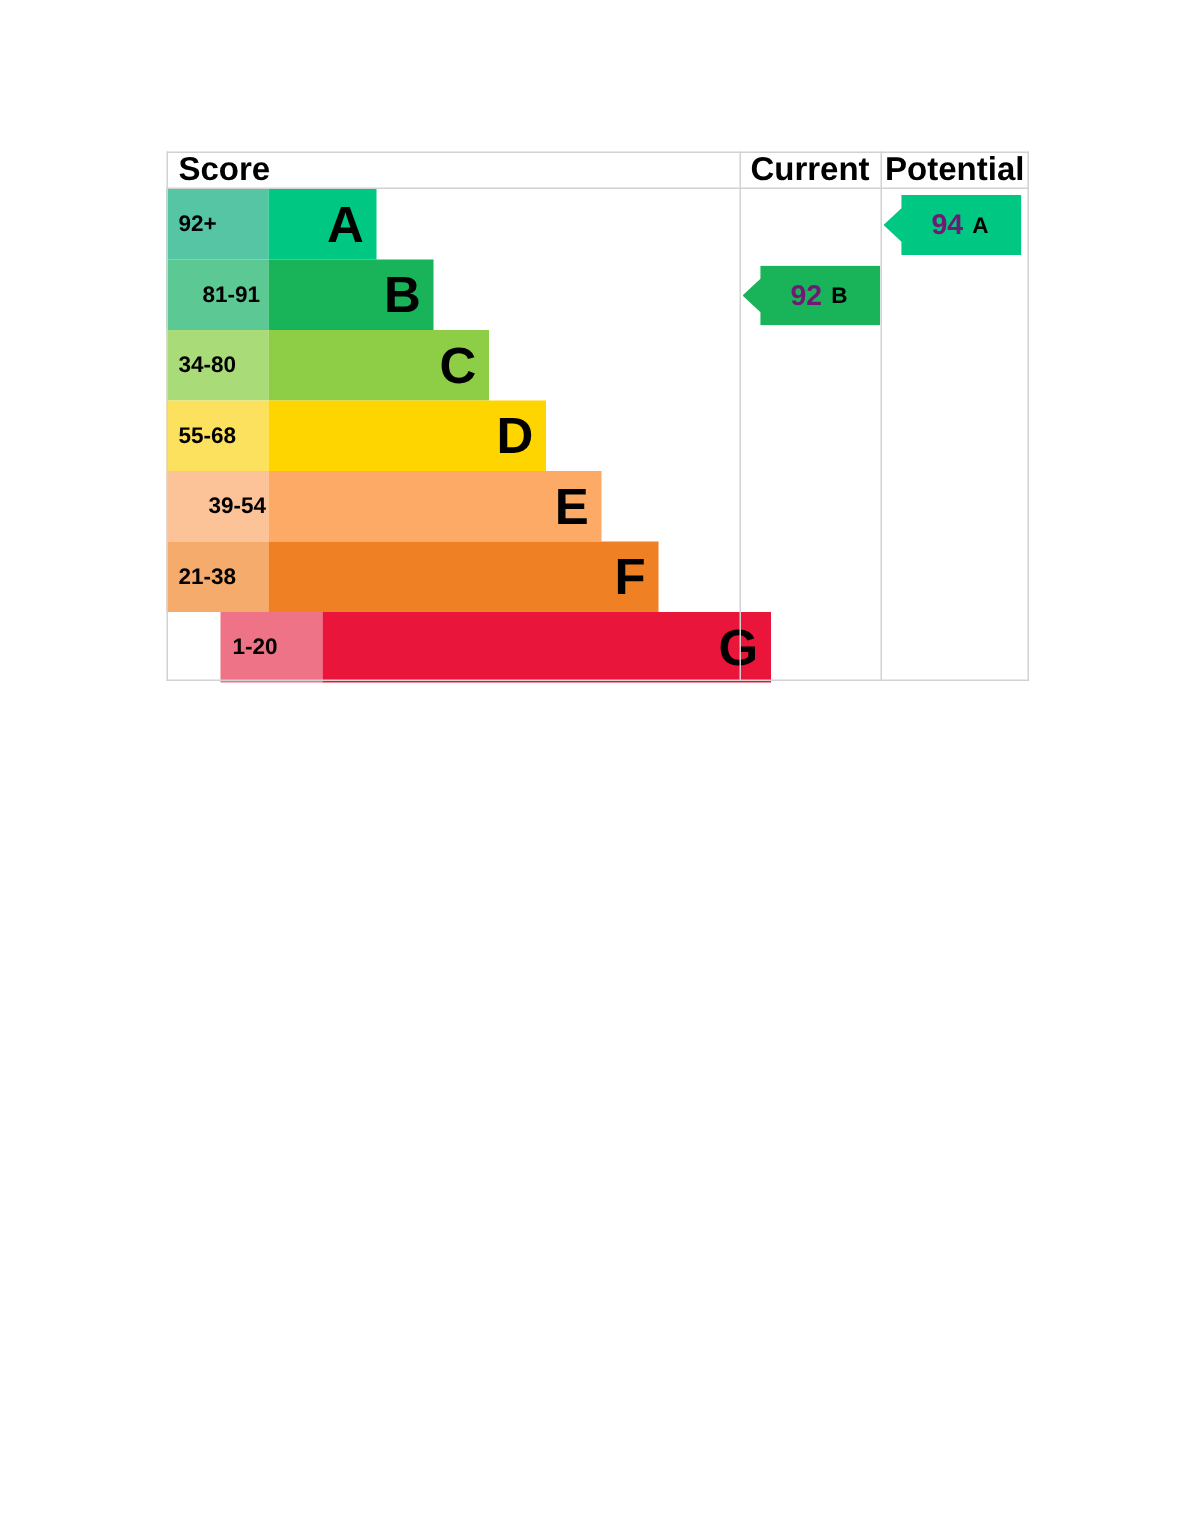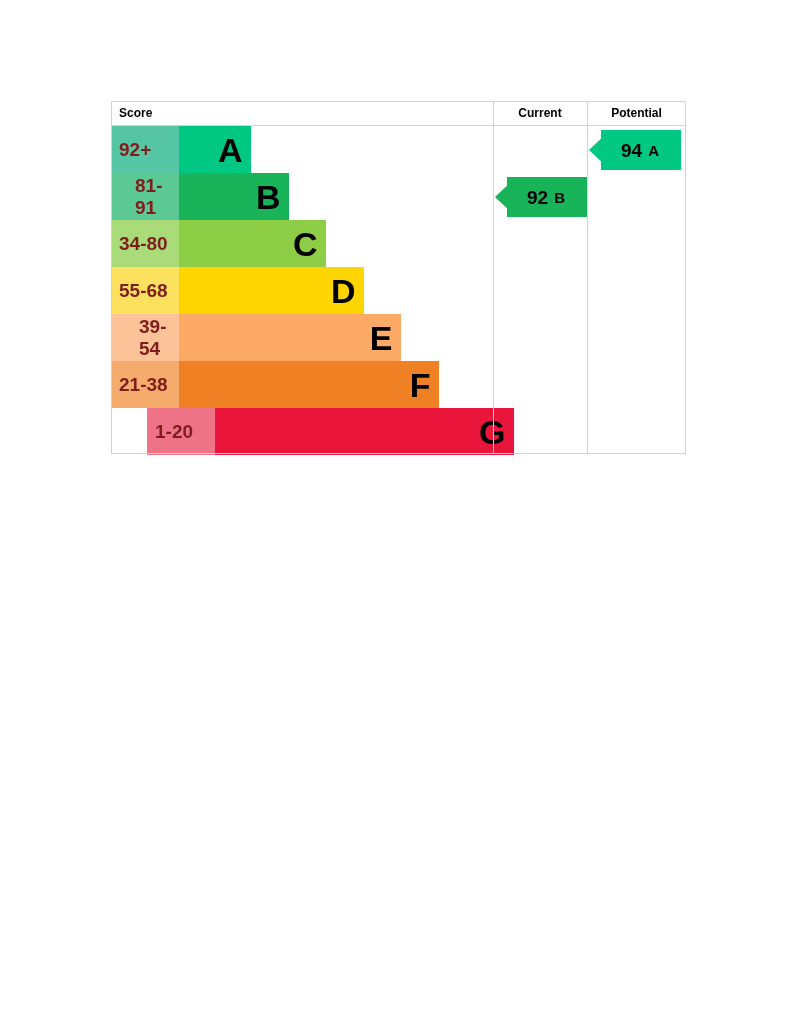--- a/index.html
+++ b/index.html
@@ -38,7 +38,7 @@
     top: 0;
     height: 25px;
     box-sizing: border-box;
-    font-size: 12px;
+    font-size: 22px;
     font-weight: bold;
     color: #000000;
     line-height: 24px;

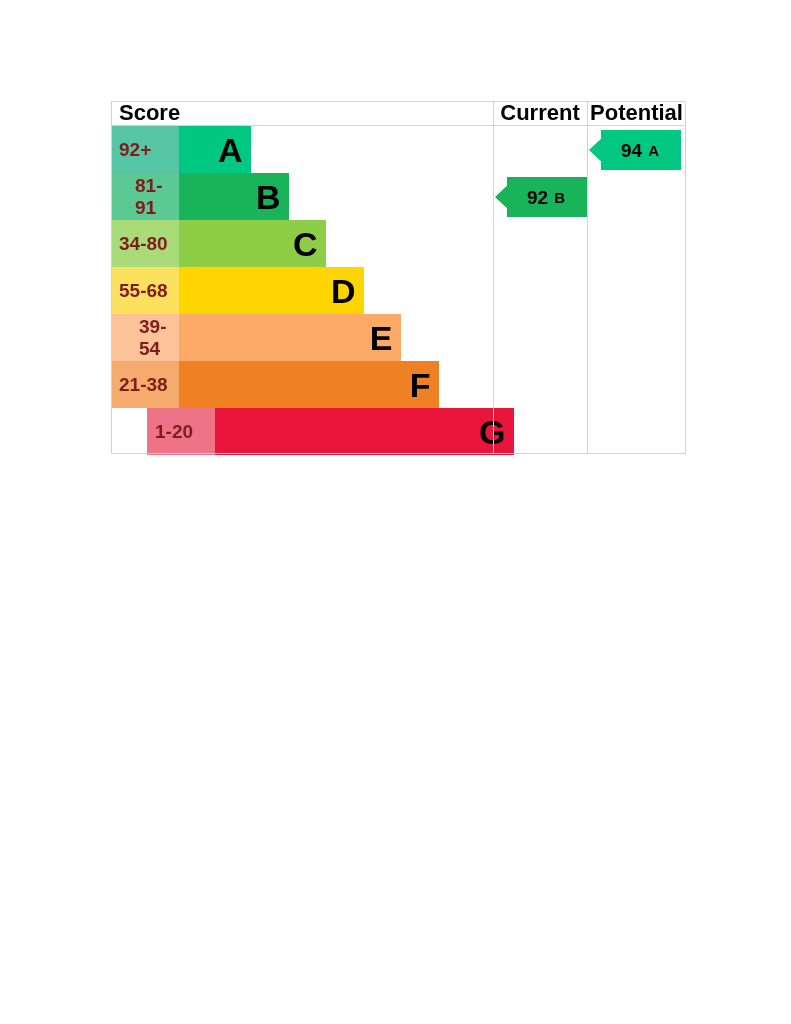--- a/index.html
+++ b/index.html
@@ -63,9 +63,9 @@
     width: 68px; height: 47px;
     box-sizing: border-box;
     padding-left: 8px;
-    font-size: 19px;
-    font-weight: bold;
-    color: #7f1d1d;
+    font-size: 15px;
+    font-weight: bold;
+    color: #000000;
     display: flex;
     align-items: center;
   }

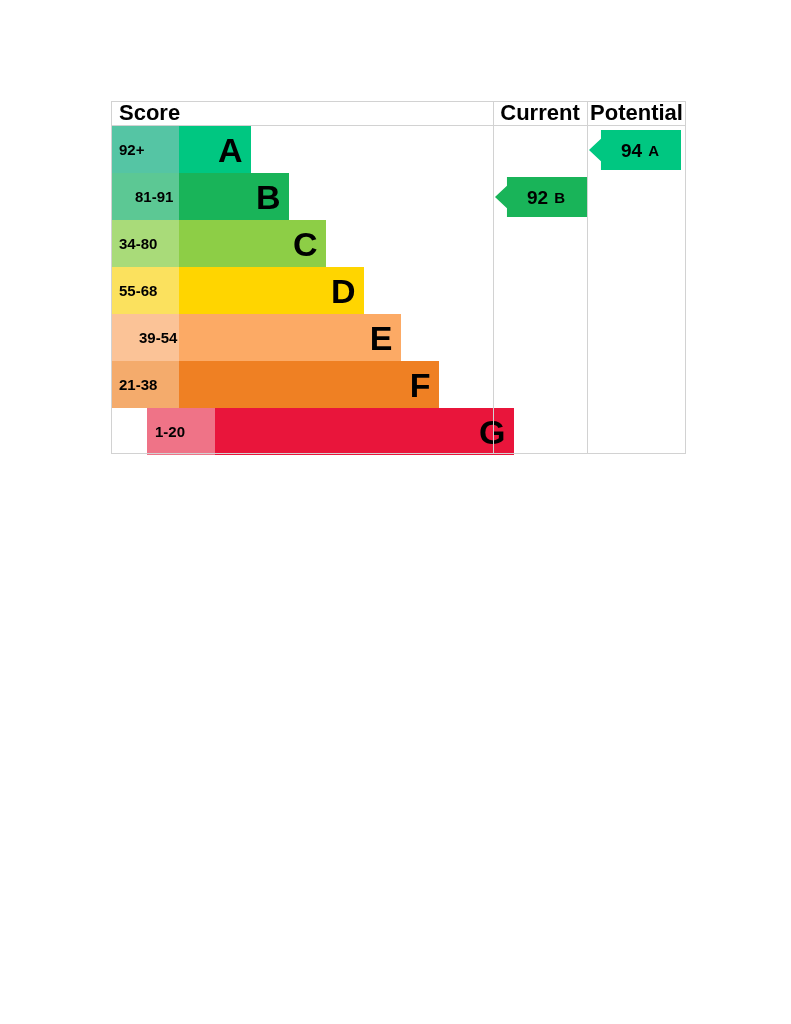--- a/index.html
+++ b/index.html
@@ -125,7 +125,7 @@
   .arrow-score {
     font-size: 19px;
     font-weight: bold;
-    color: #000000;
+    color: #701a75;
     line-height: 19px;
   }
   .arrow-band {

